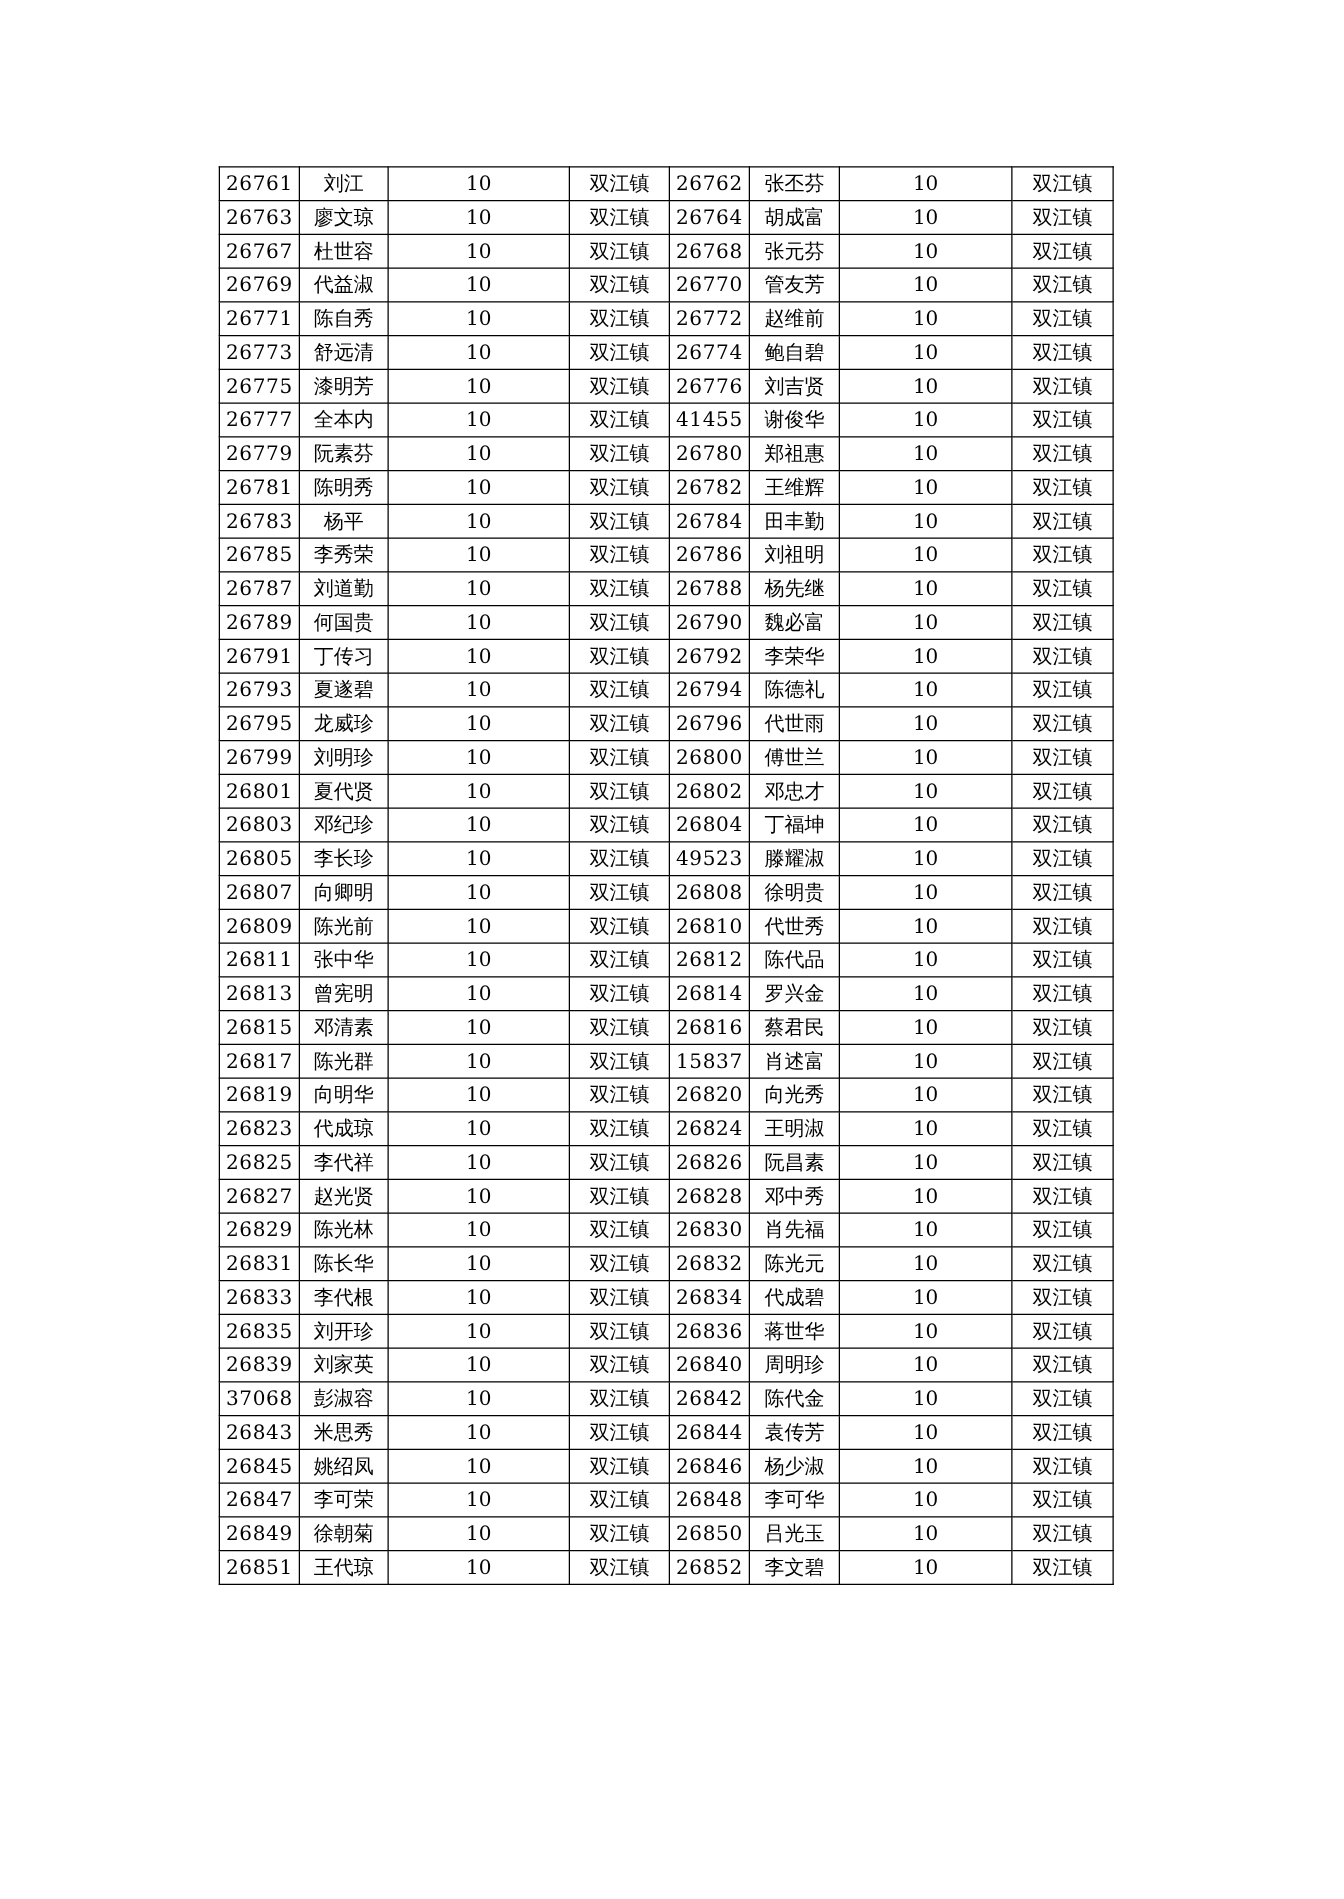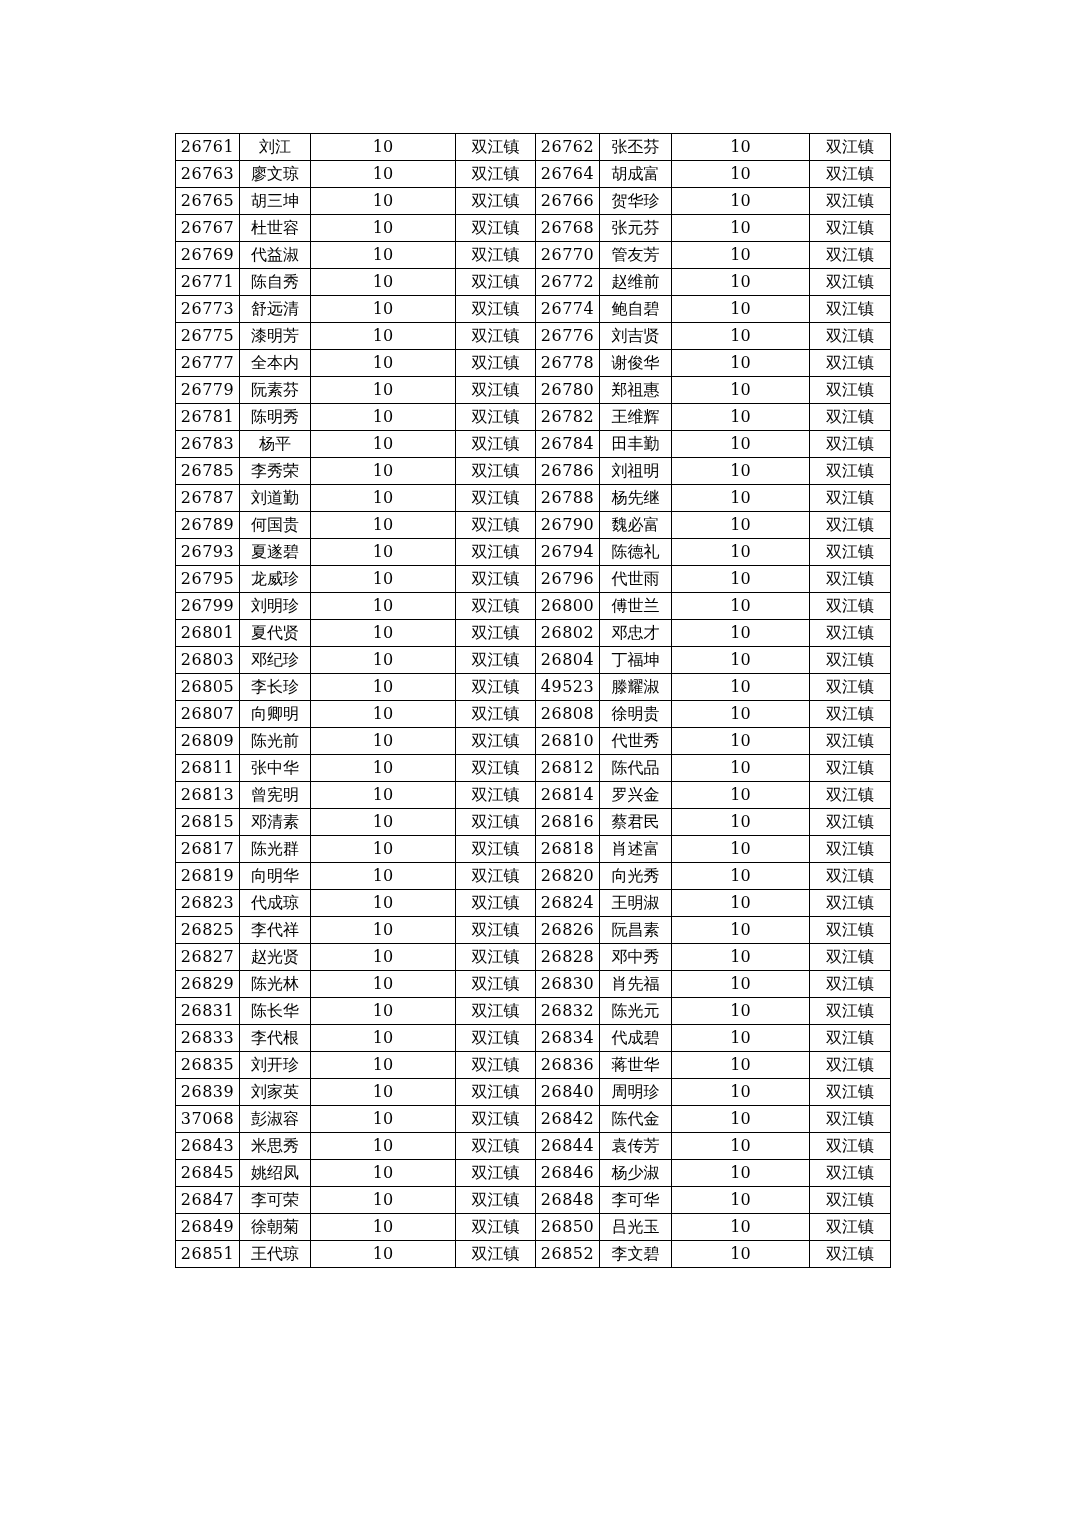--- a/index.html
+++ b/index.html
@@ -82,16 +82,6 @@
           <td class="town-cell">双江镇</td>
         </tr>
         <tr>
-          <td class="serial-cell">26765</td>
-          <td class="name-cell">胡三坤</td>
-          <td class="value-cell">10</td>
-          <td class="town-cell">双江镇</td>
-          <td class="serial-cell">26766</td>
-          <td class="name-cell">贺华珍</td>
-          <td class="value-cell">10</td>
-          <td class="town-cell">双江镇</td>
-        </tr>
-        <tr>
           <td class="serial-cell">26767</td>
           <td class="name-cell">杜世容</td>
           <td class="value-cell">10</td>

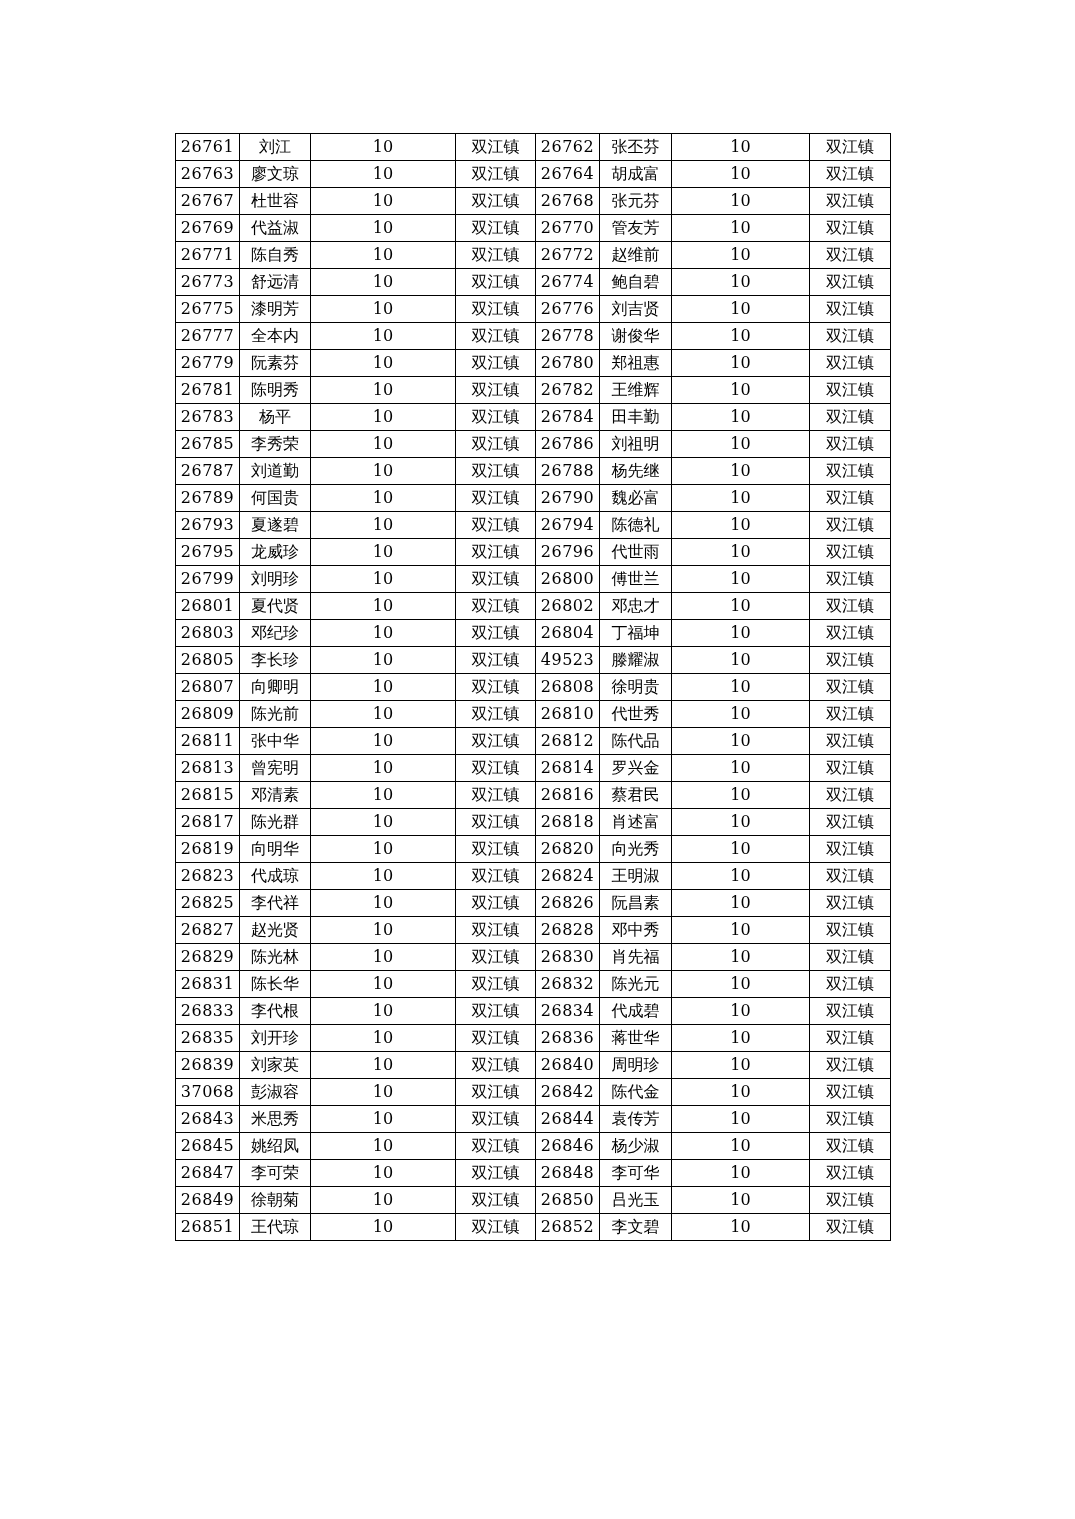--- a/index.html
+++ b/index.html
@@ -136,7 +136,7 @@
           <td class="name-cell">全本内</td>
           <td class="value-cell">10</td>
           <td class="town-cell">双江镇</td>
-          <td class="serial-cell">26778</td>
+          <td class="serial-cell">41455</td>
           <td class="name-cell">谢俊华</td>
           <td class="value-cell">10</td>
           <td class="town-cell">双江镇</td>

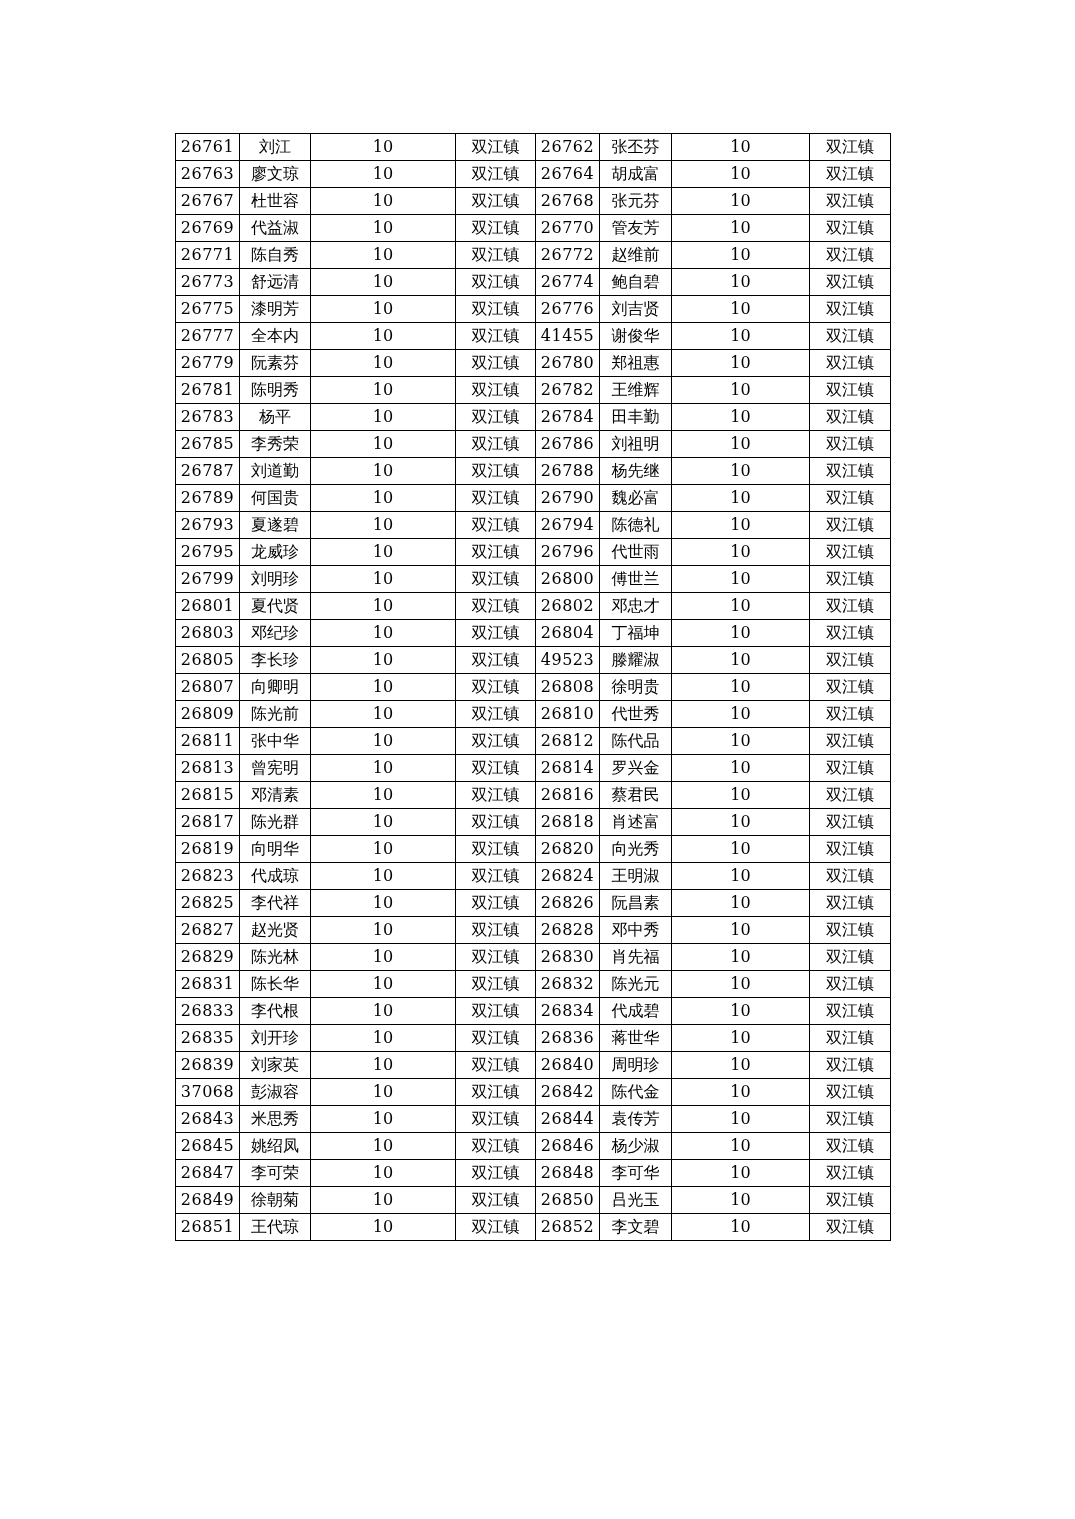--- a/index.html
+++ b/index.html
@@ -202,6 +202,16 @@
           <td class="town-cell">双江镇</td>
         </tr>
         <tr>
+          <td class="serial-cell">26791</td>
+          <td class="name-cell">丁传习</td>
+          <td class="value-cell">10</td>
+          <td class="town-cell">双江镇</td>
+          <td class="serial-cell">26792</td>
+          <td class="name-cell">李荣华</td>
+          <td class="value-cell">10</td>
+          <td class="town-cell">双江镇</td>
+        </tr>
+        <tr>
           <td class="serial-cell">26793</td>
           <td class="name-cell">夏遂碧</td>
           <td class="value-cell">10</td>

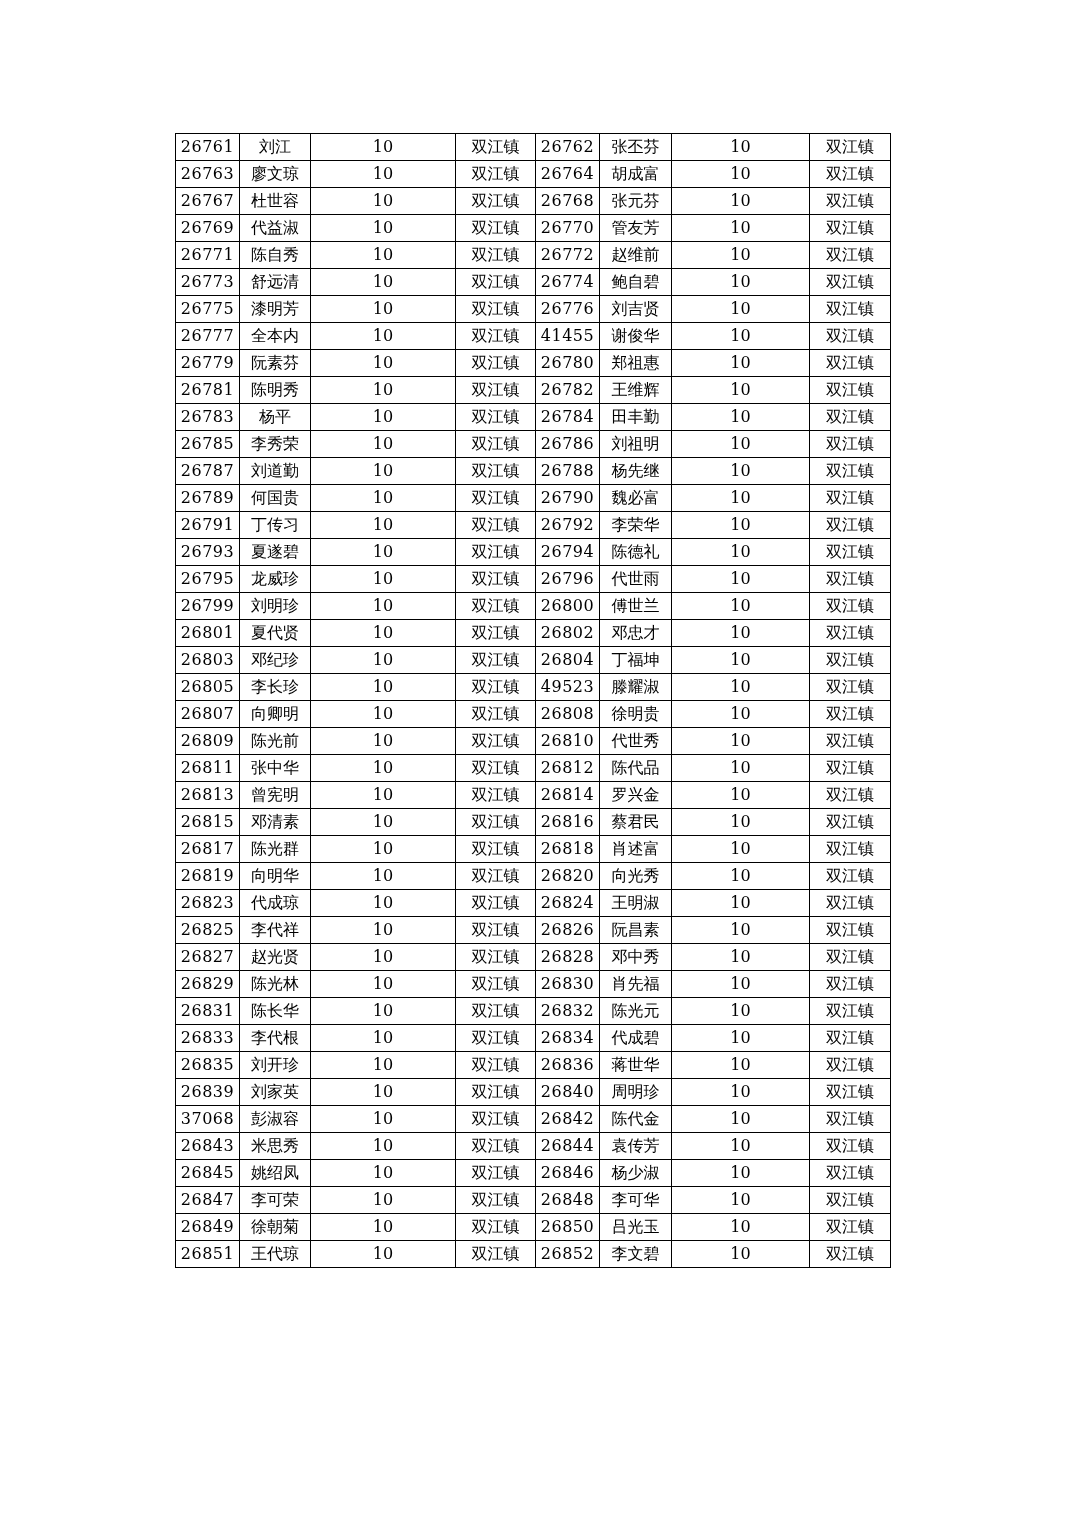--- a/index.html
+++ b/index.html
@@ -326,7 +326,7 @@
           <td class="name-cell">陈光群</td>
           <td class="value-cell">10</td>
           <td class="town-cell">双江镇</td>
-          <td class="serial-cell">26818</td>
+          <td class="serial-cell">15837</td>
           <td class="name-cell">肖述富</td>
           <td class="value-cell">10</td>
           <td class="town-cell">双江镇</td>

